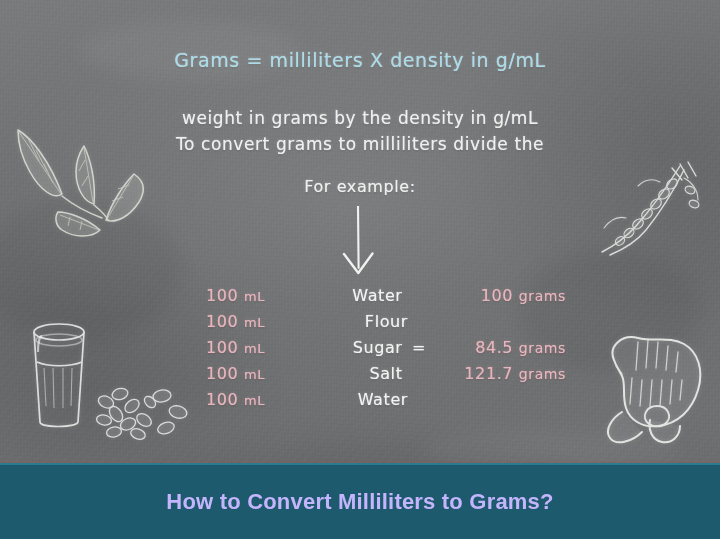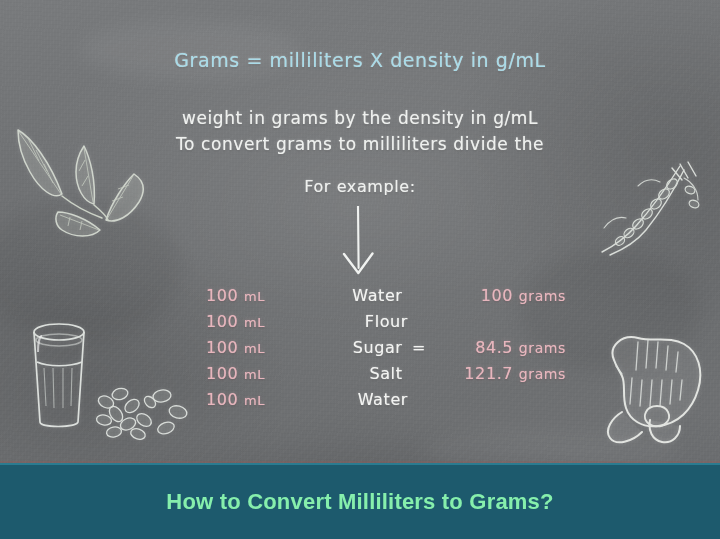--- a/index.html
+++ b/index.html
@@ -168,7 +168,7 @@
     justify-content: center;
   }
   #banner-text {
-    color: #86efac;
+    color: #c4b5fd;
     font-family: "Liberation Sans", sans-serif;
     font-weight: bold;
     font-size: 22px;

